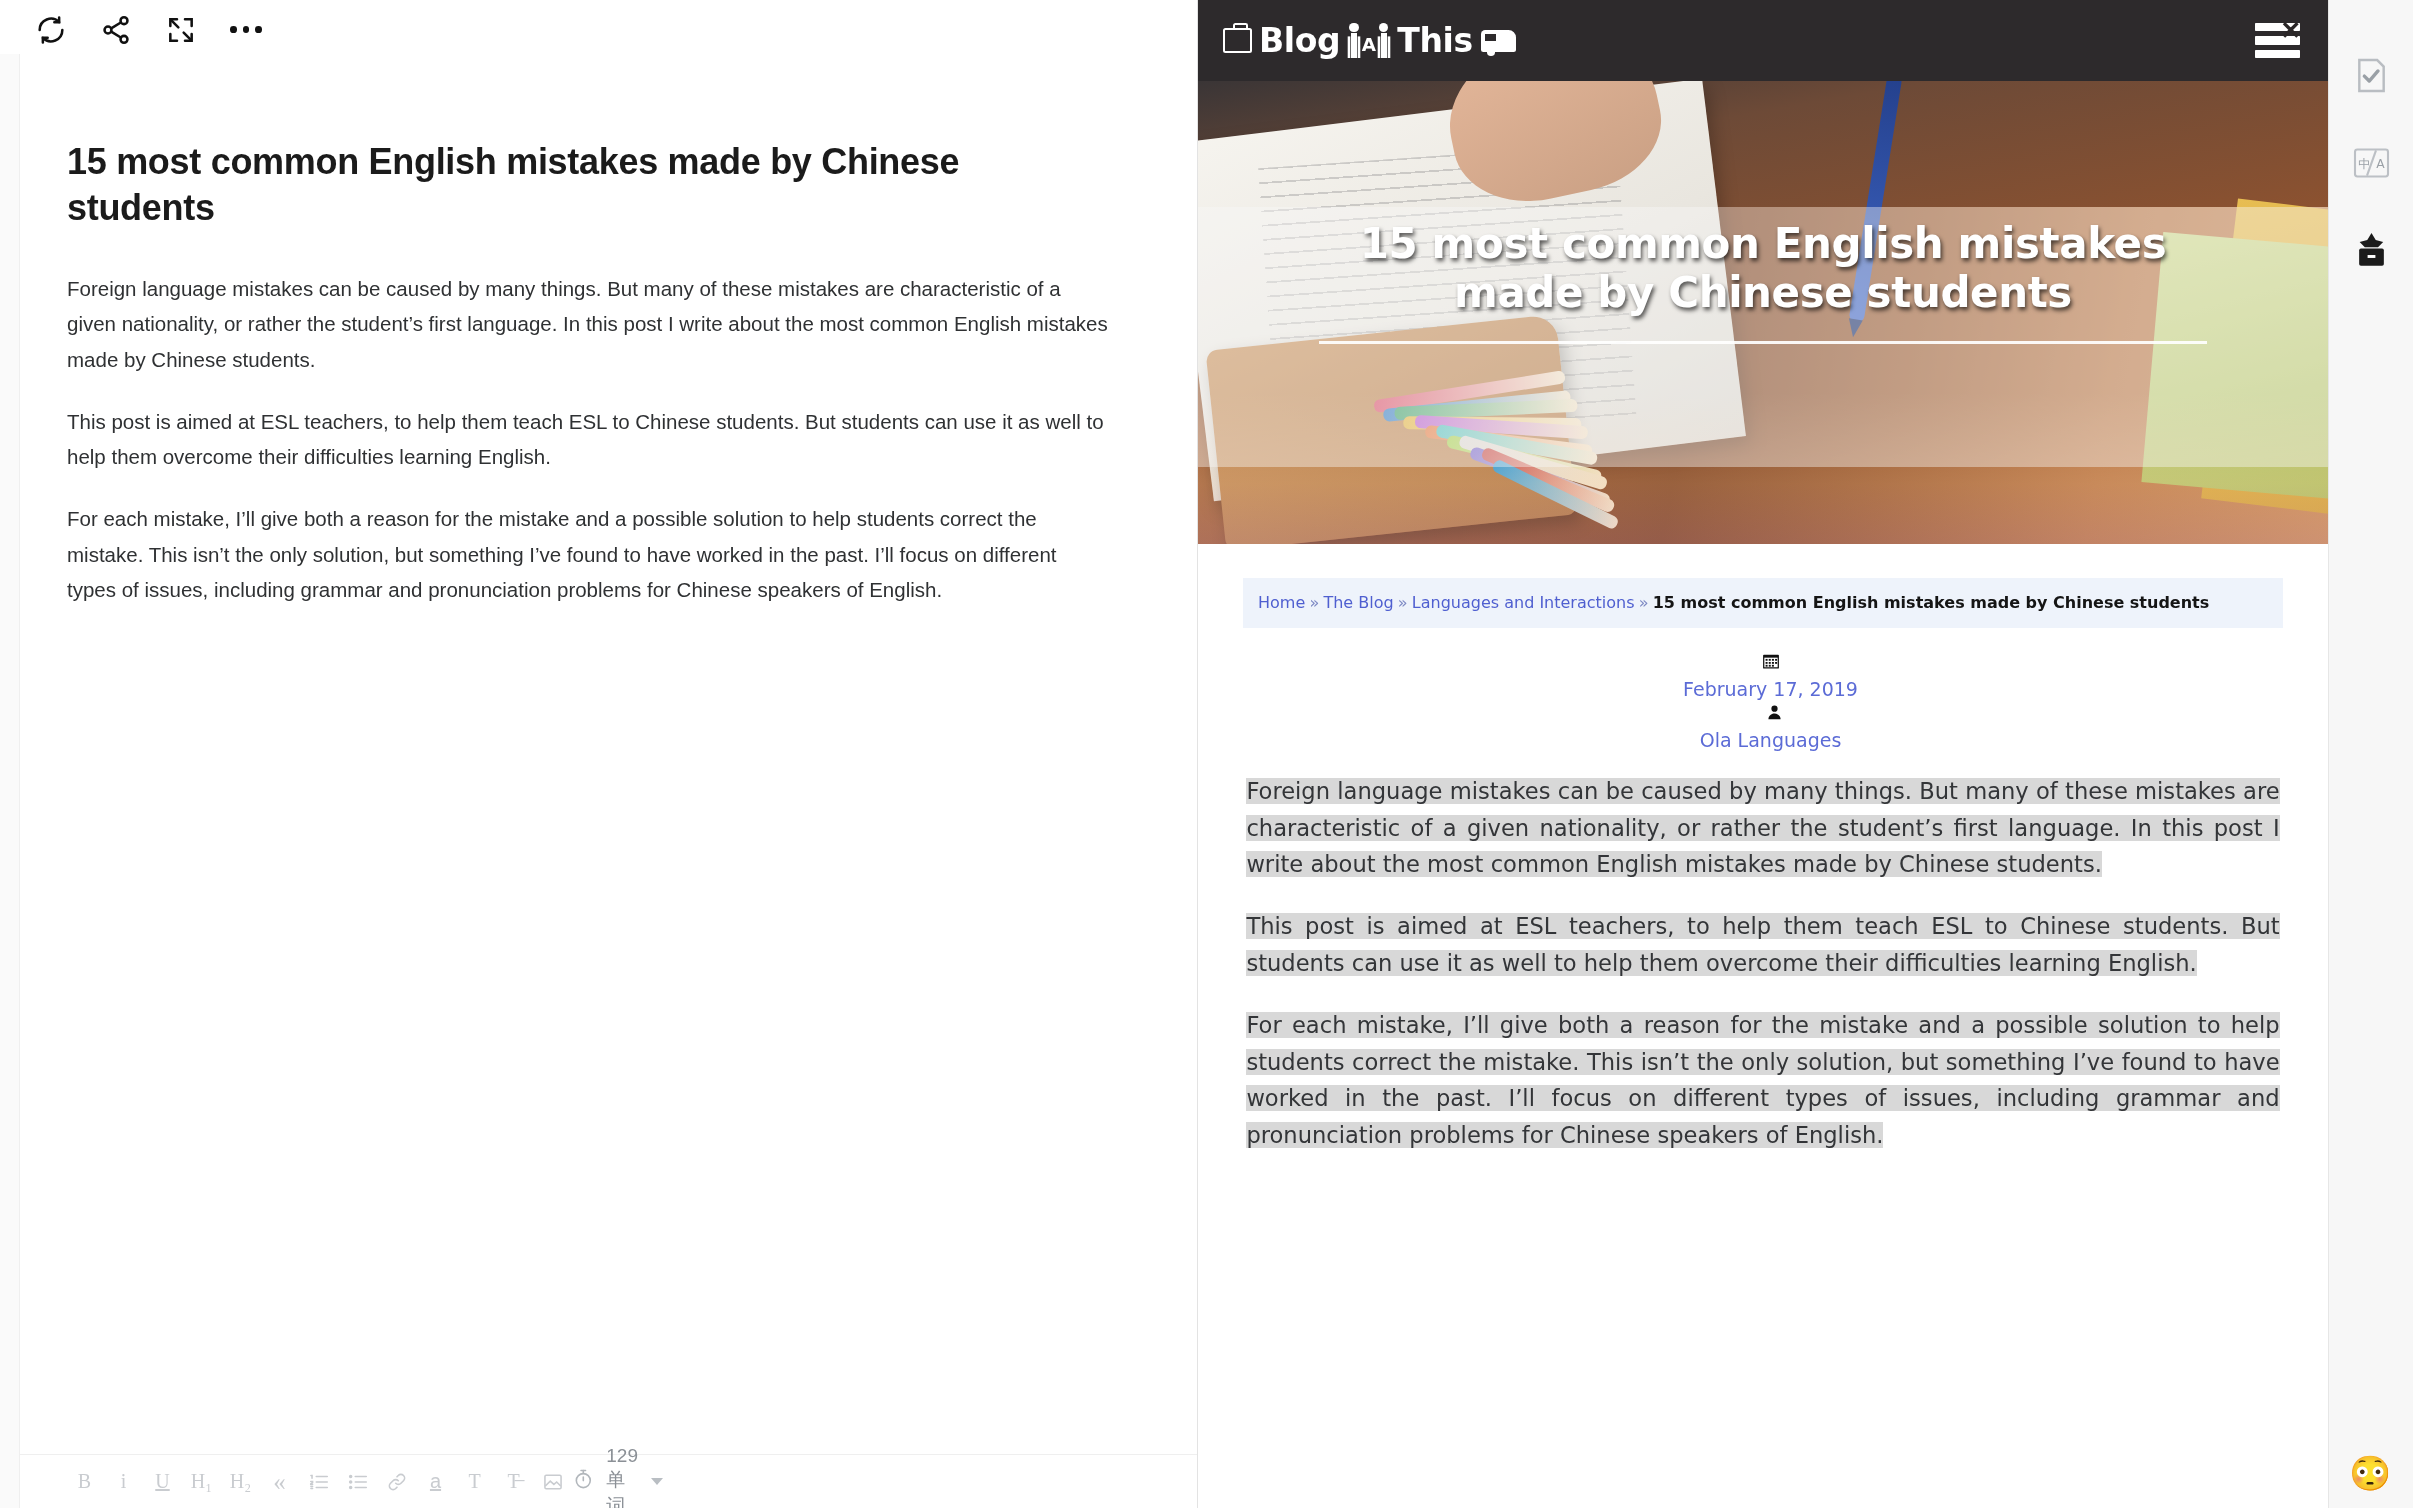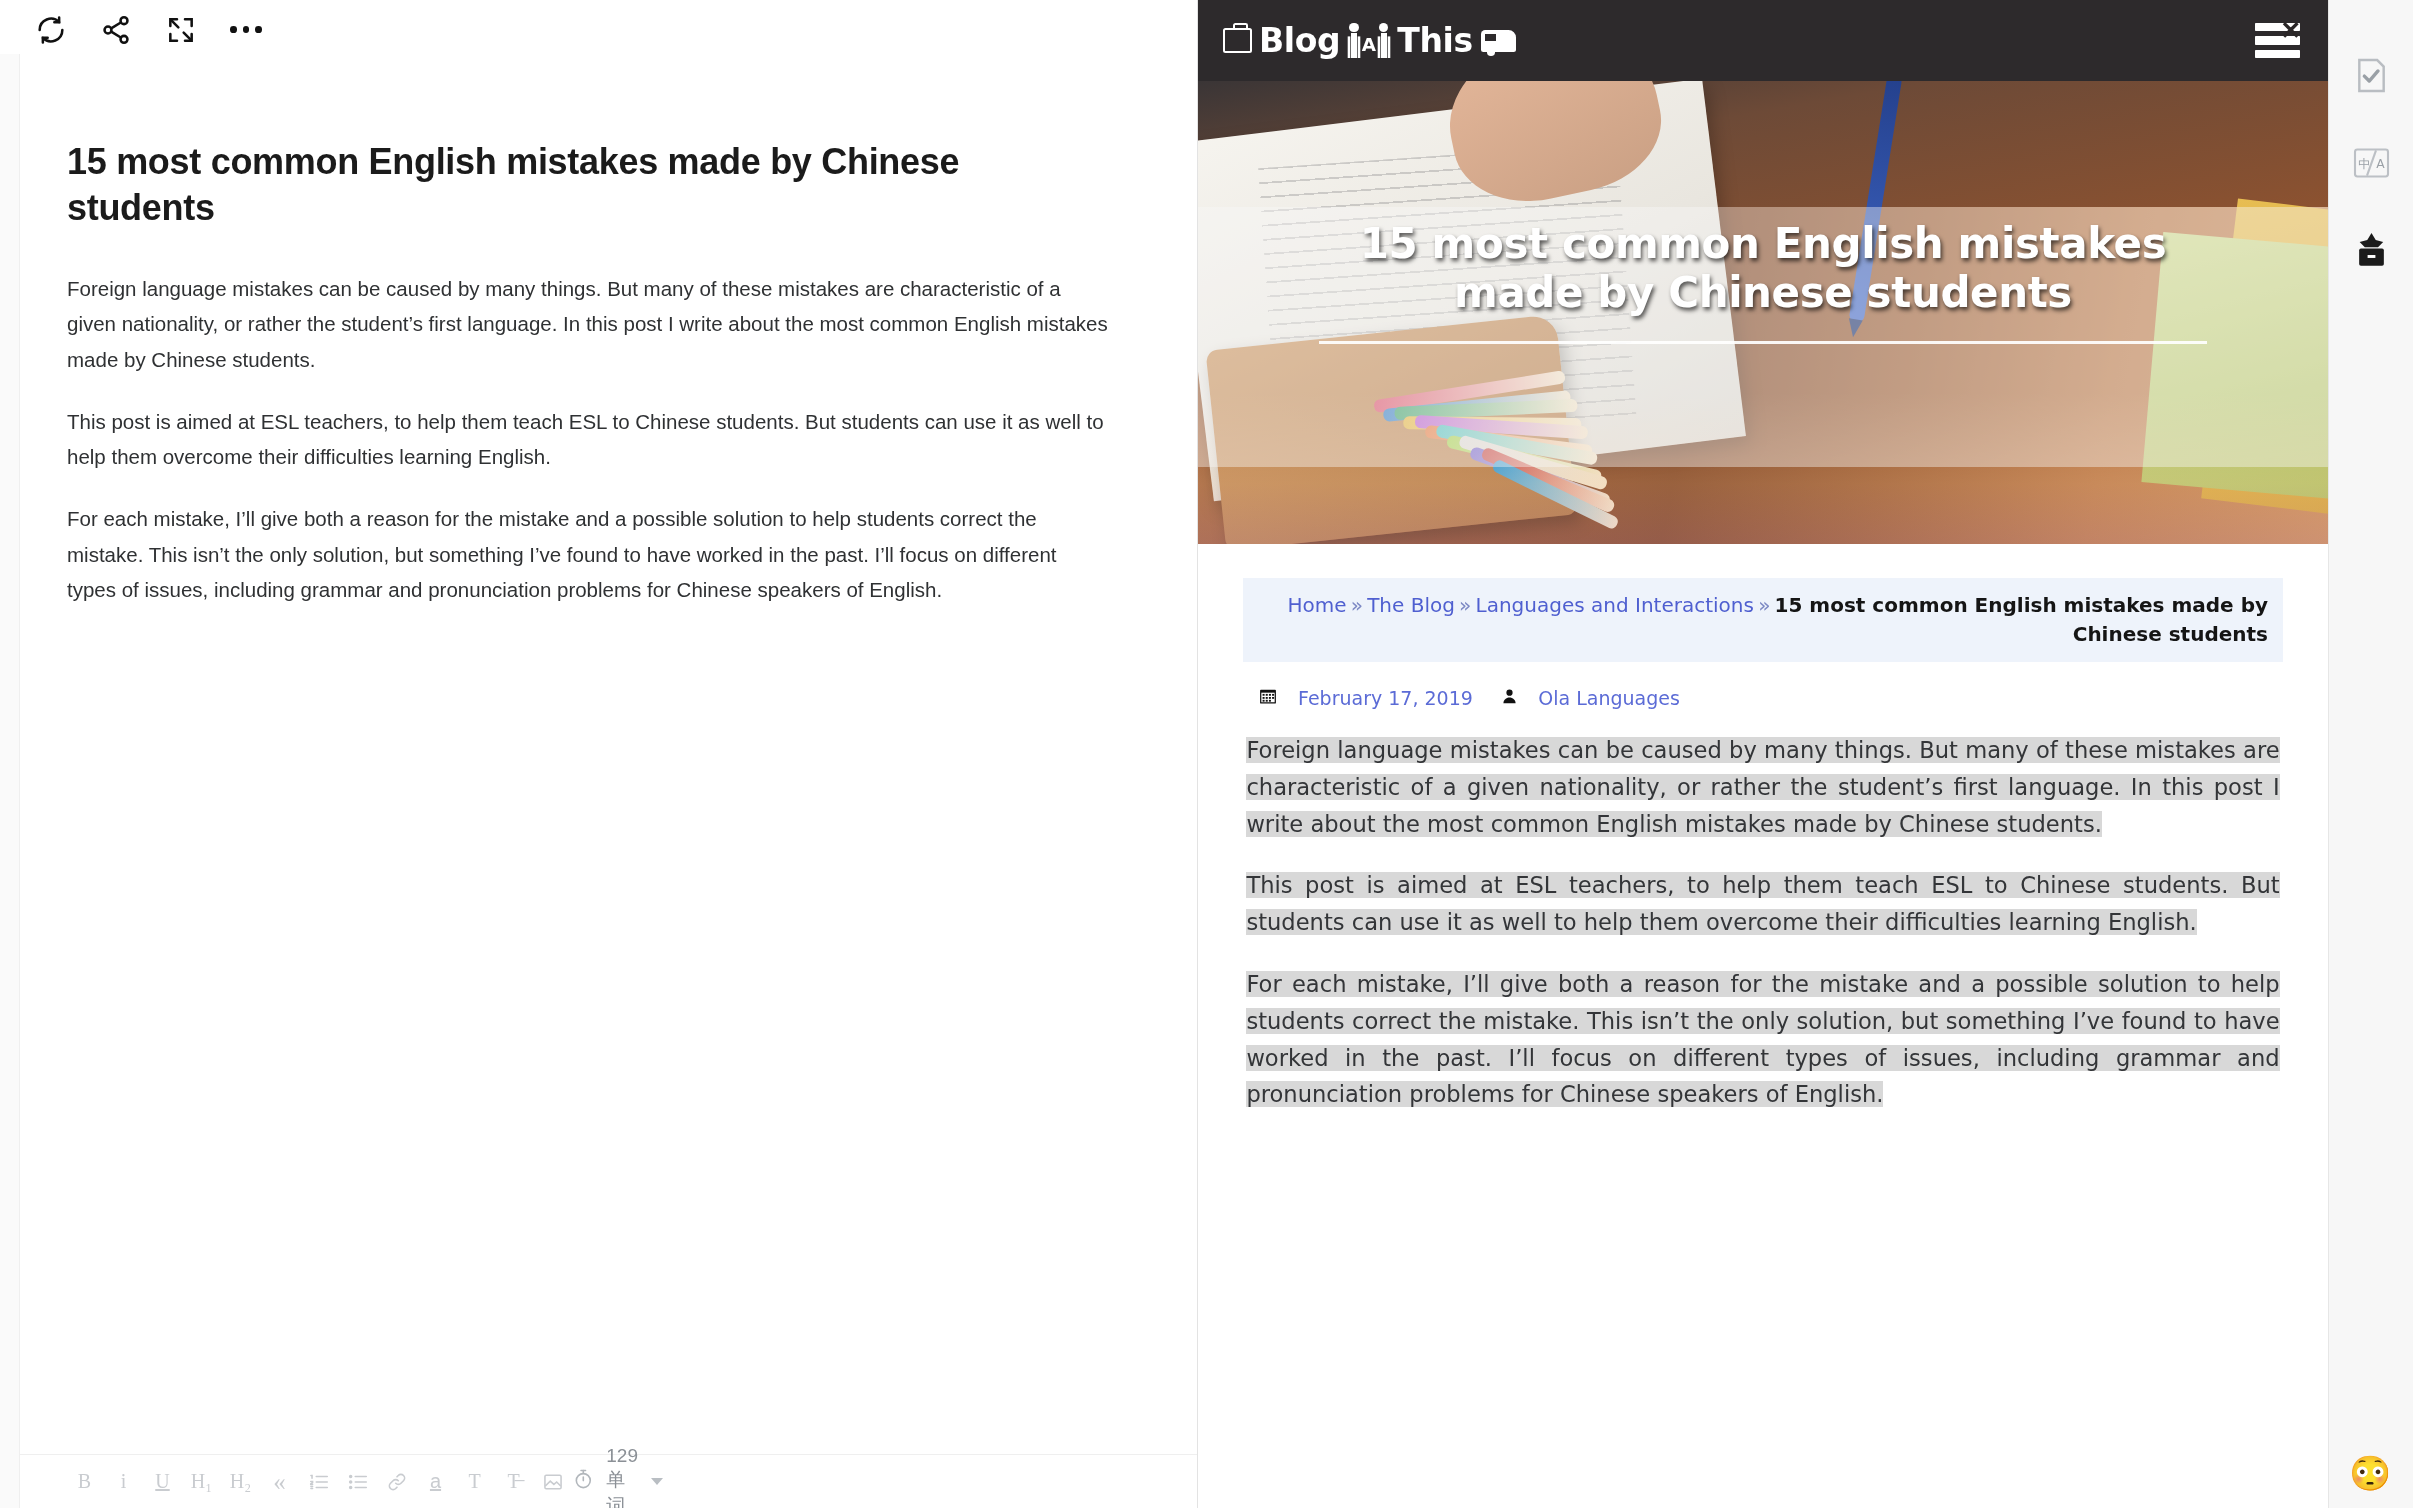--- a/index.html
+++ b/index.html
@@ -200,9 +200,9 @@
   .site-content{padding:34px 45px 0 45px;background:#fff;}
   .breadcrumb{
     background:#eef3fb;
-    text-align:right;
+    text-align:left;
     padding:13.4px 15px;
-    font-size:20px;line-height:1.44;
+    font-size:16px;line-height:1.44;
     color:#111;
     font-family:"DejaVu Sans", sans-serif;
   }

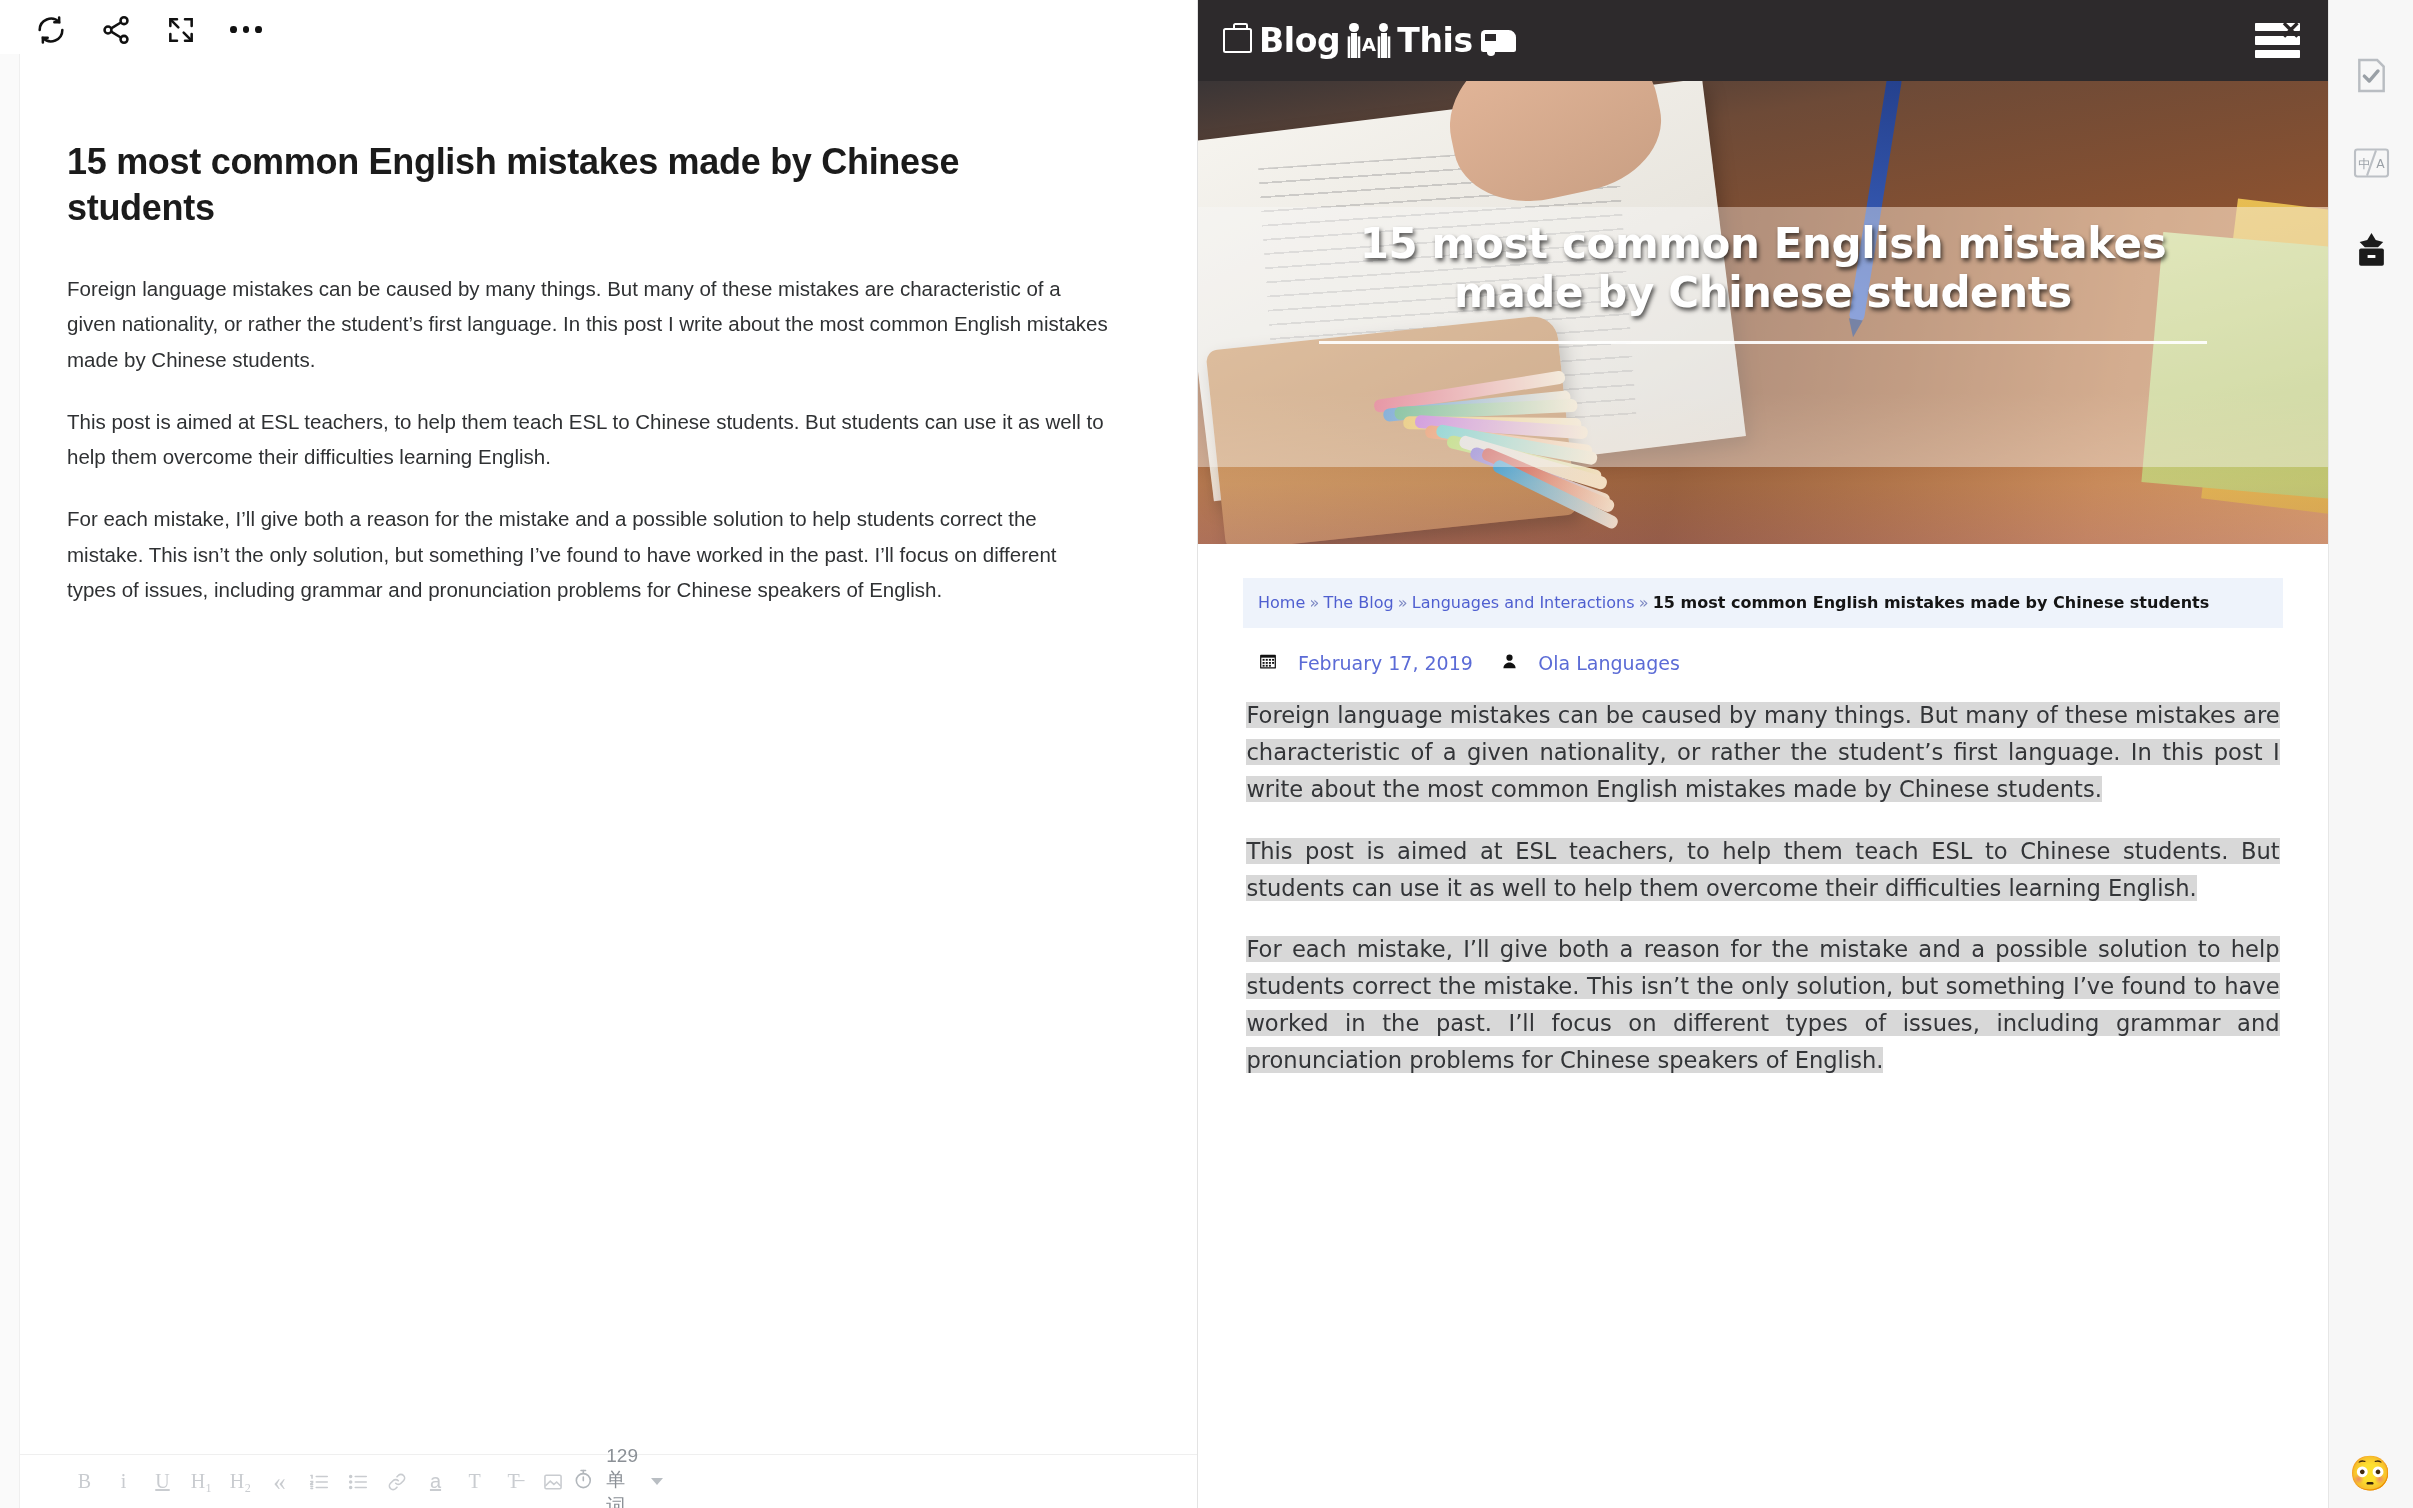--- a/index.html
+++ b/index.html
@@ -211,10 +211,11 @@
   .breadcrumb .current{font-weight:700;color:#151515;}
 
   .post-meta{
-    display:flex;align-items:center;gap:20px;
+    display:flex;align-items:center;gap:3px;
     margin:23.5px 0 22px 15px;
     font-size:19px;color:#5b6bd6;
     font-family:"DejaVu Sans", sans-serif;
+    flex-direction:column;
   }
   .post-meta .mi{color:#111;font-size:18.4px;}
   .post-meta .author{margin-left:8.4px;}

